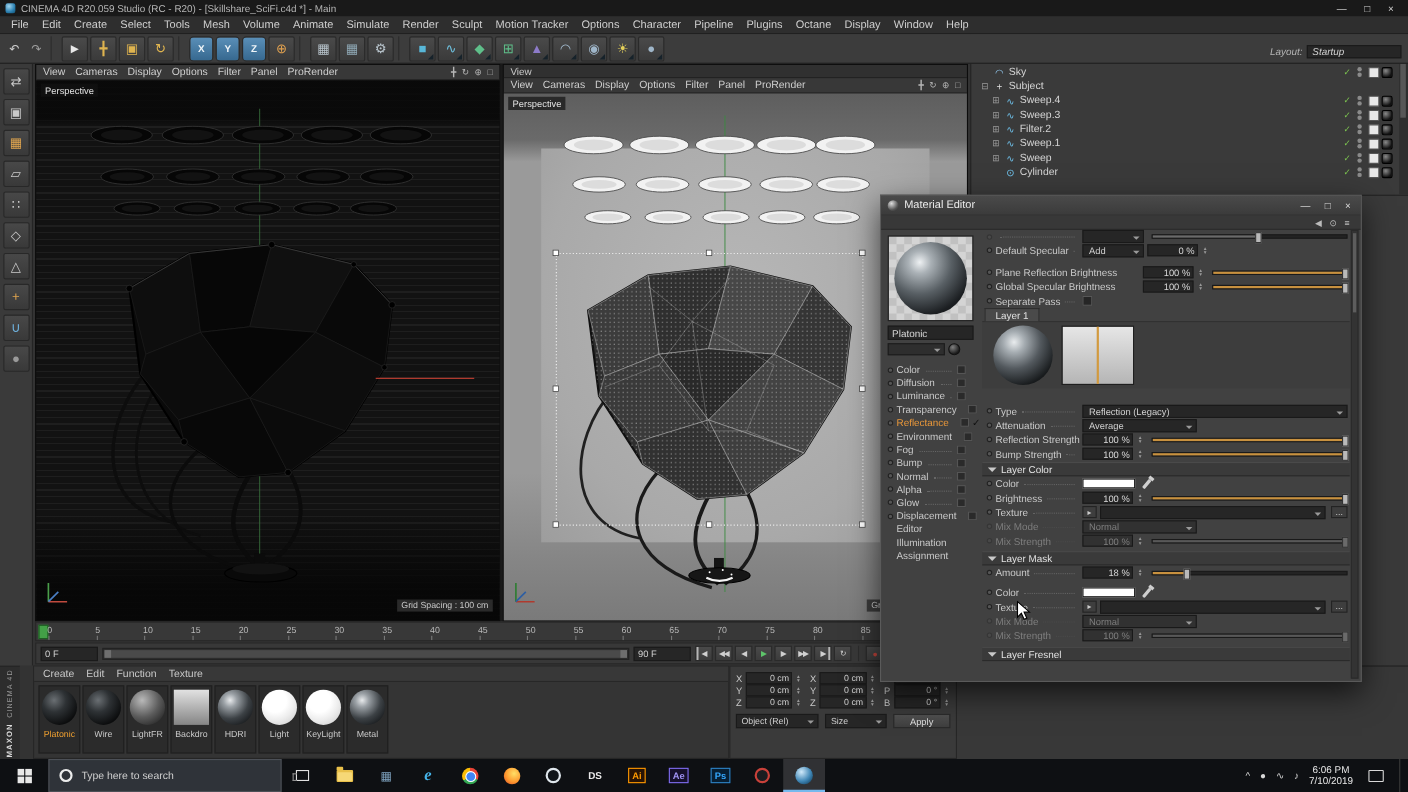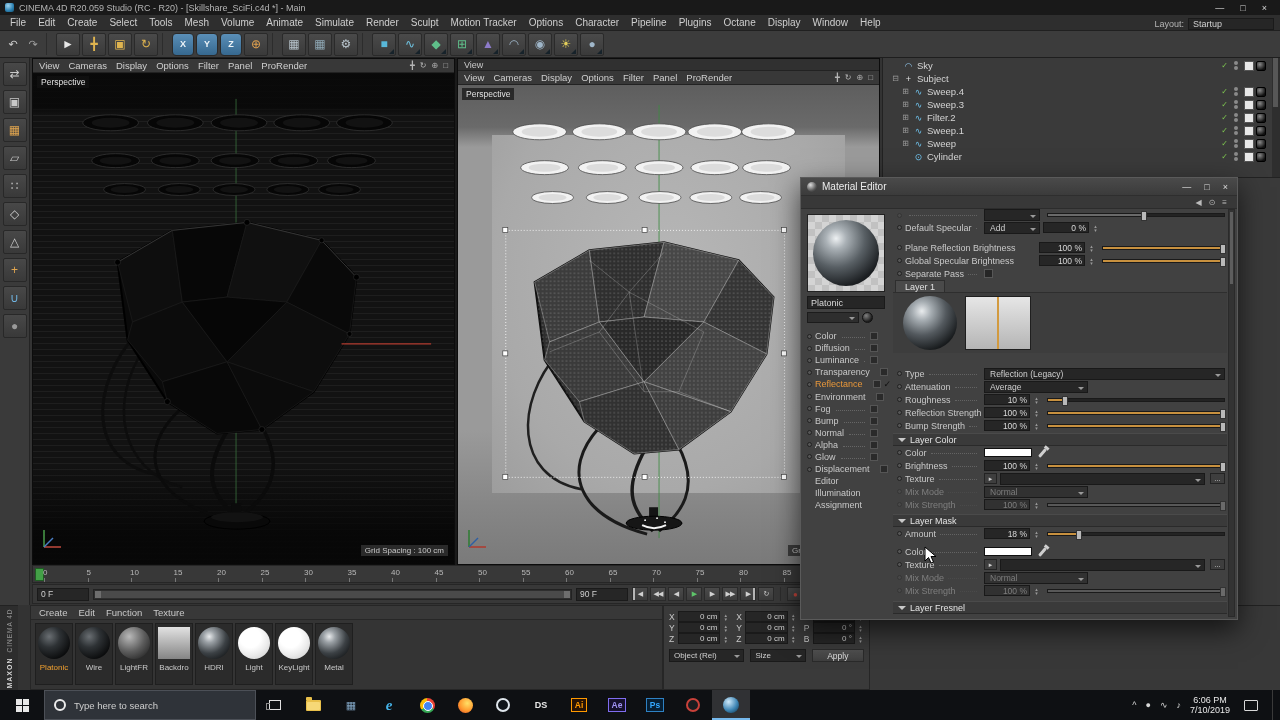--- a/index.html
+++ b/index.html
@@ -259,7 +259,7 @@
       <span class="menu-item" style="--i: 18;">Window</span>
       <span class="menu-item" style="--i: 19;">Help</span>
     </div>
-  <div class="layout" style="position:absolute;right:0;top:8px;height:32px;z-index:6;">
+  <div class="layout" style="position:absolute;right:0;top:31px;height:32px;z-index:6;font-style:italic;">
     <span>Layout:</span>
     <span class="lbox">Startup</span>
   </div>

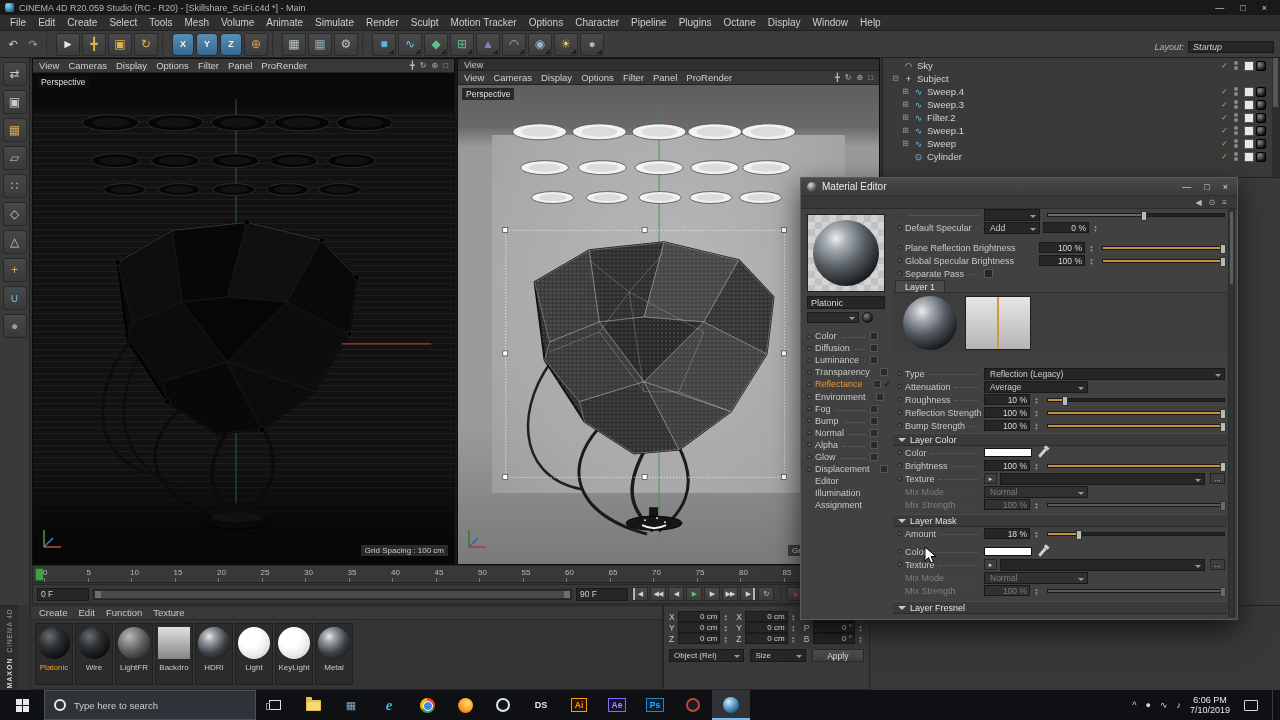--- a/index.html
+++ b/index.html
@@ -1194,15 +1194,6 @@
       </div>
       <div class="prow">
         <span class="pdot"></span>
-        <span class="plab w2">Roughness</span>
-        <span class="vbox w">10 %</span>
-        <span class="stepper"></span>
-        <span class="slider">
-            <span class="sfill" style="width: 10%;"></span>
-          </span>
-      </div>
-      <div class="prow">
-        <span class="pdot"></span>
         <span class="plab w2">Reflection Strength</span>
         <span class="vbox w">100 %</span>
         <span class="stepper"></span>

